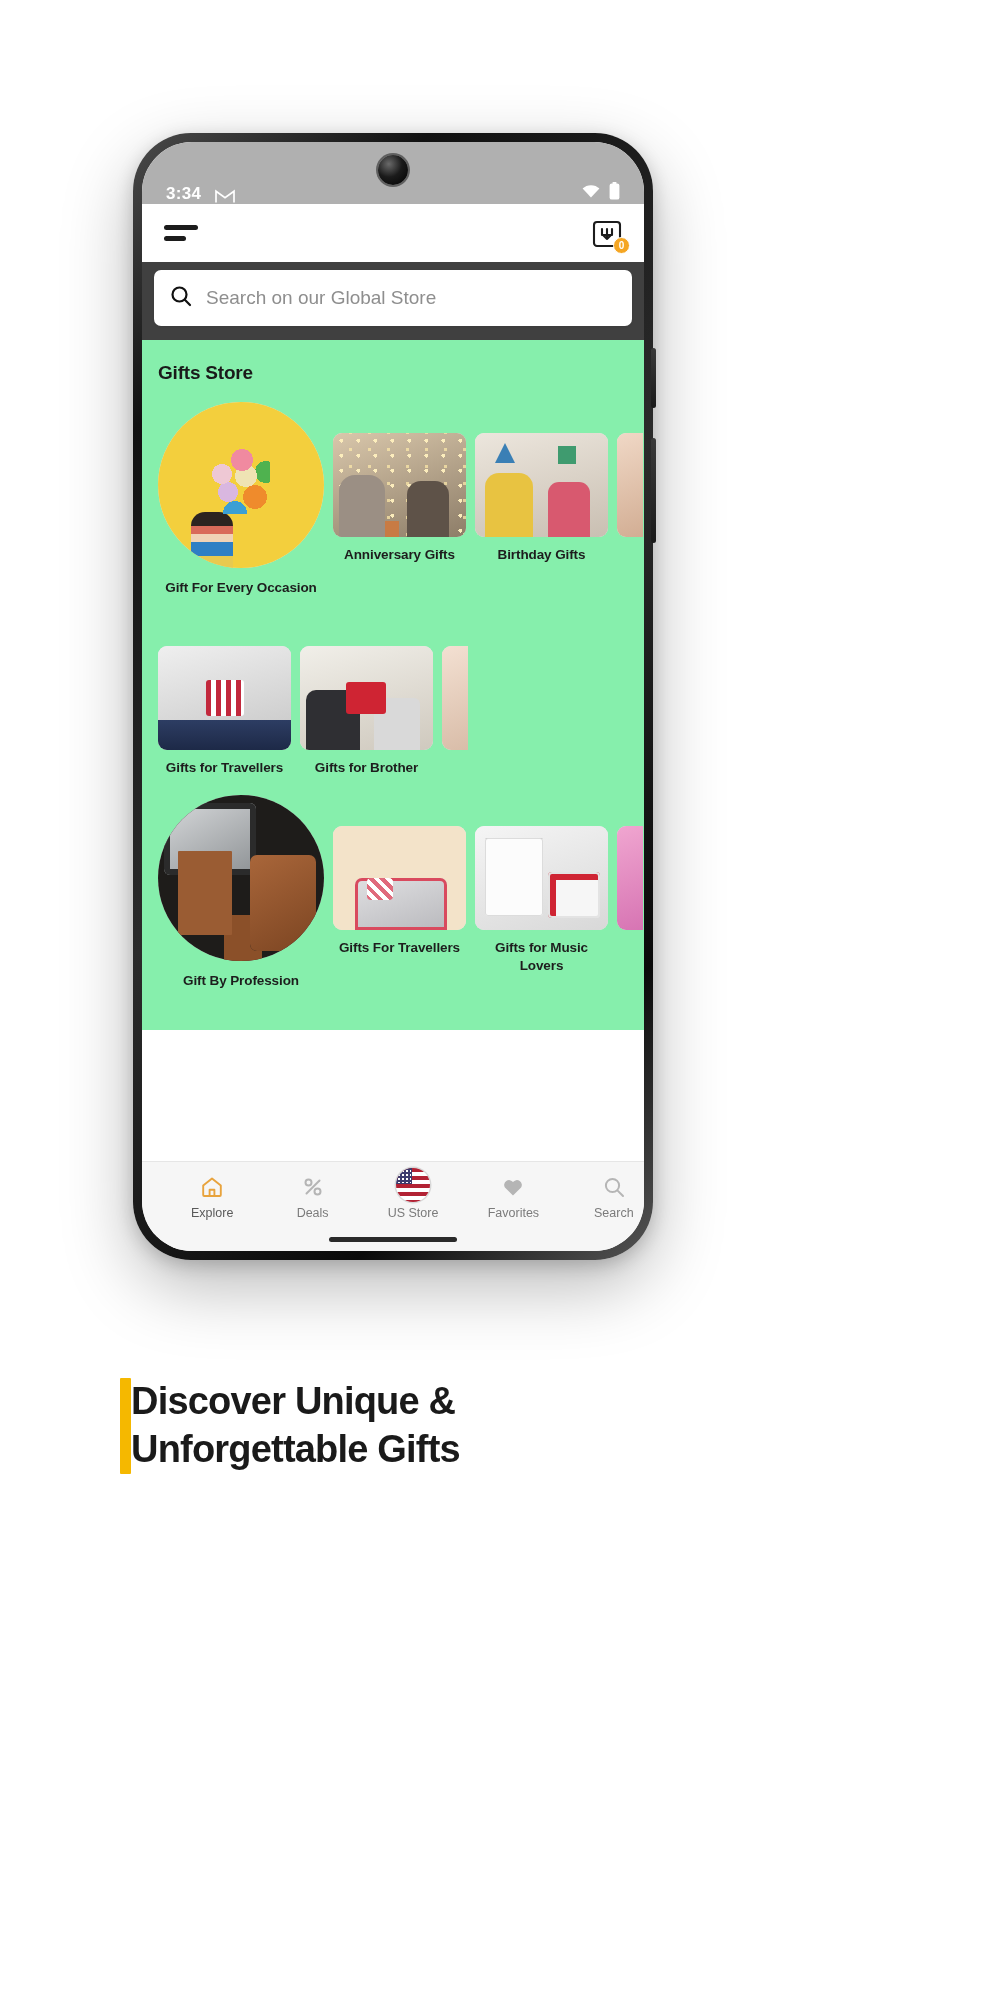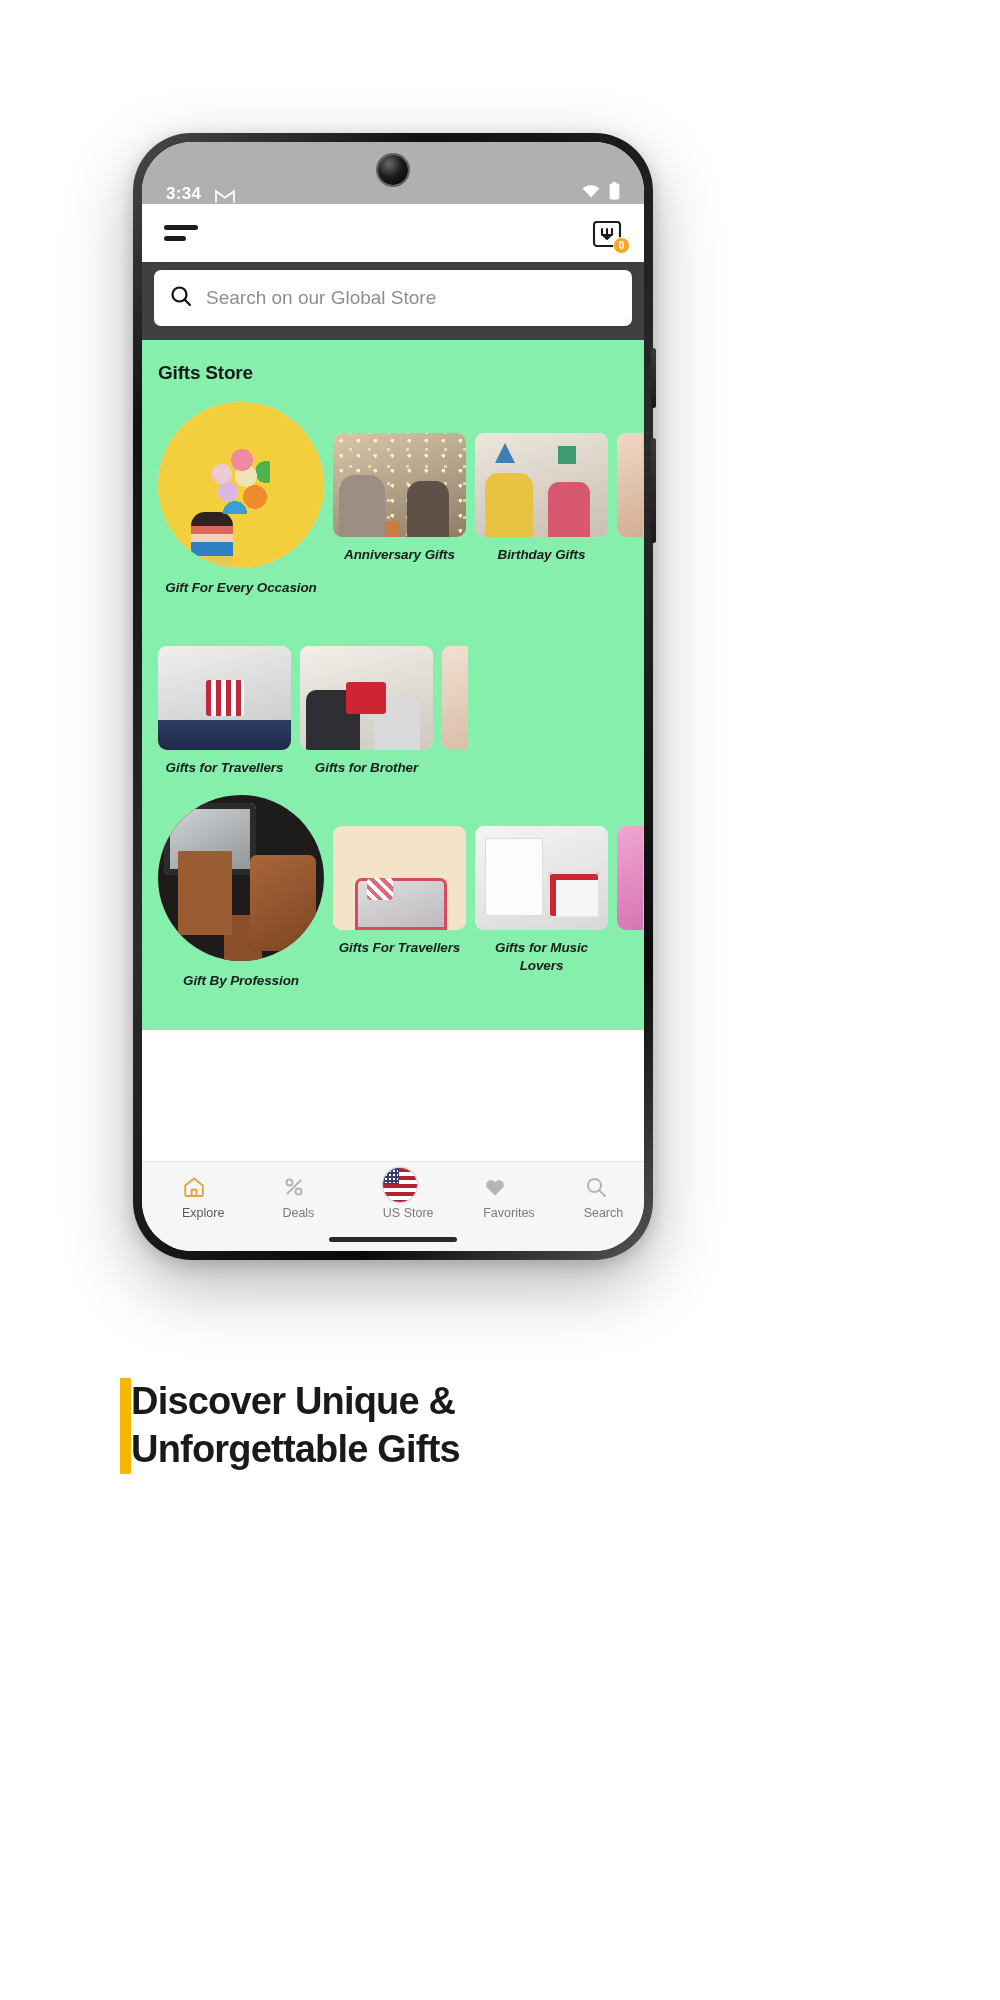--- a/index.html
+++ b/index.html
@@ -77,7 +77,7 @@
   #section-title{ font-size:19px; font-weight:bold; color:#1a1a1a; padding:22px 0 18px; letter-spacing:-.2px; }
 
   .cat-row{ display:flex; gap:9px; margin-bottom:18px; align-items:flex-start; }
-  .cat-cell{ flex:0 0 auto; text-align:center;font-style:italic; }
+  .cat-cell{ flex:0 0 auto; text-align:center; }
   .cat-cell.big{ width:166px; }
   .cat-cell.small{ width:133px; }
   .cat-cell.peek{ width:26px; overflow:hidden; }

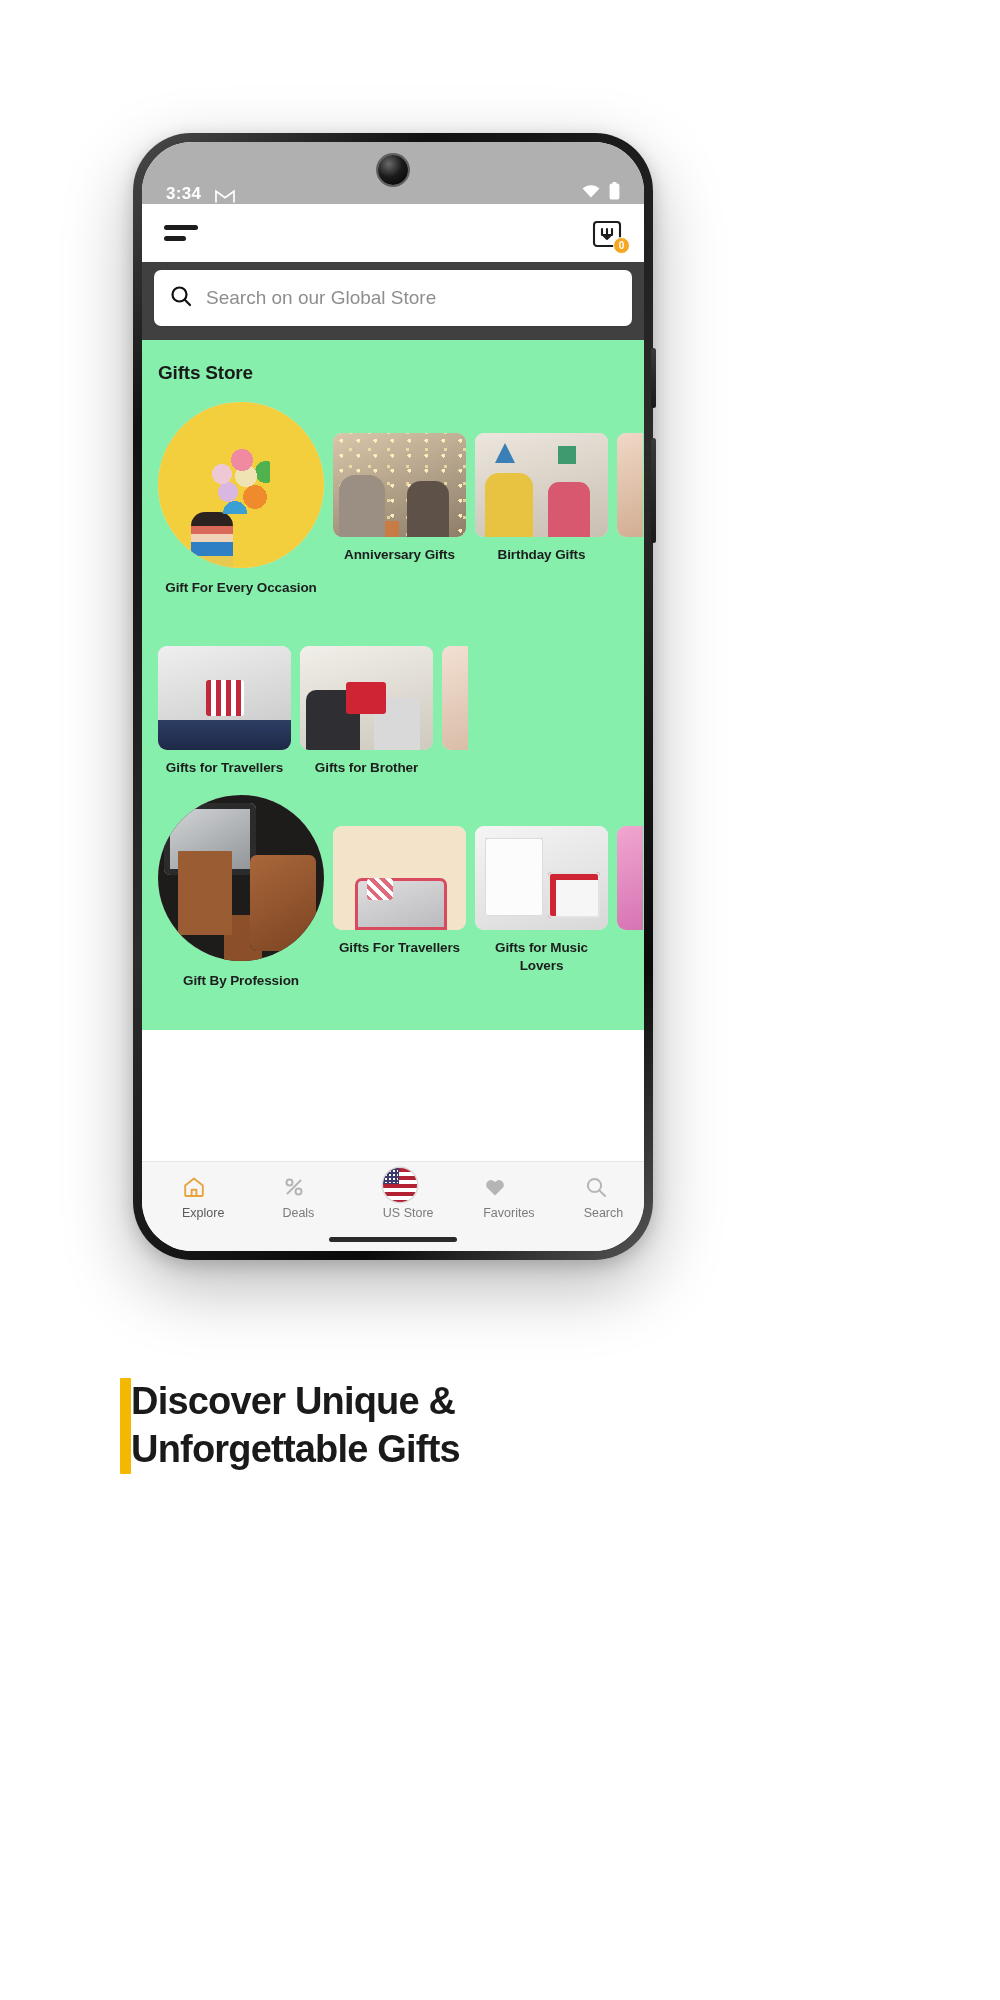--- a/index.html
+++ b/index.html
@@ -222,7 +222,7 @@
     background:#f6f6f6; border-top:1px solid #e6e6e6;
     display:flex; align-items:flex-start; padding-top:12px;
   }
-  .nav-item{ flex:1; display:flex; flex-direction:column; align-items:flex-start; gap:6px;padding-left:40px; }
+  .nav-item{ flex:1; display:flex; flex-direction:column; align-items:center; gap:6px;padding-left:40px; }
   .nav-label{ font-size:12.5px; color:#7b7b7b; }
   .nav-item.active .nav-label{ color:#5a5a5a; }
   .nav-icon{ height:26px; display:flex; align-items:center; justify-content:center; }

